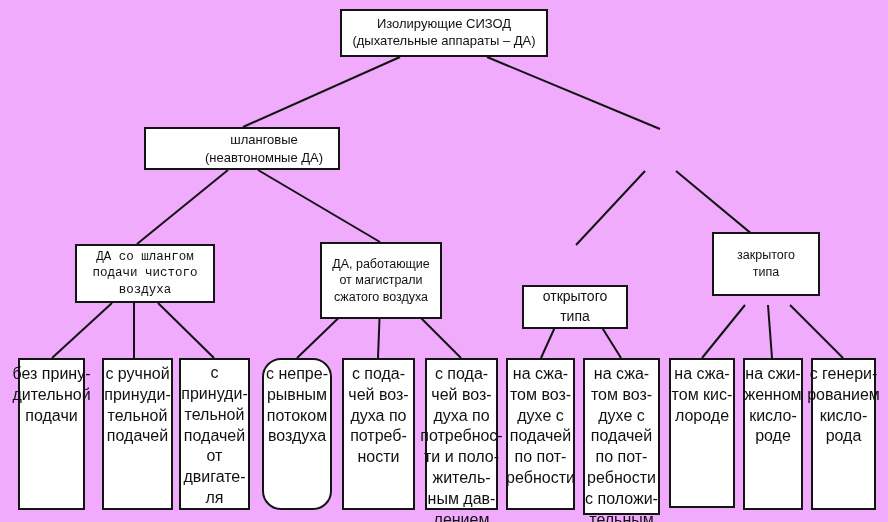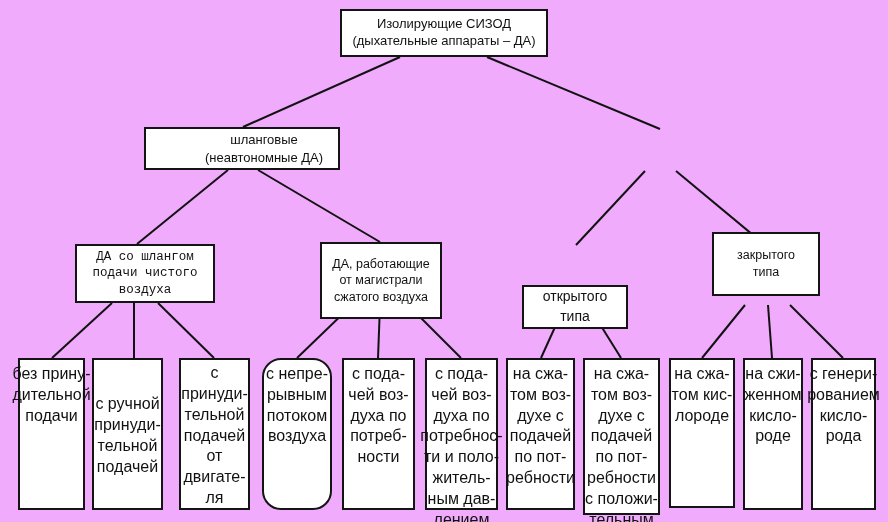--- a/index.html
+++ b/index.html
@@ -45,7 +45,7 @@
     height: 152px;
   }
   .n-leaf0  { left: 18px;  width: 67px; }
-  .n-leaf1  { left: 92px;  width: 71px; align-items: center; }
+  .n-leaf1  { left: 102px;  width: 71px; }
   .n-leaf2  { left: 179px; width: 71px; align-items: center; }
   .n-leaf3  { left: 262px; width: 70px; border-radius: 19px; }
   .n-leaf4  { left: 342px; width: 73px; }

